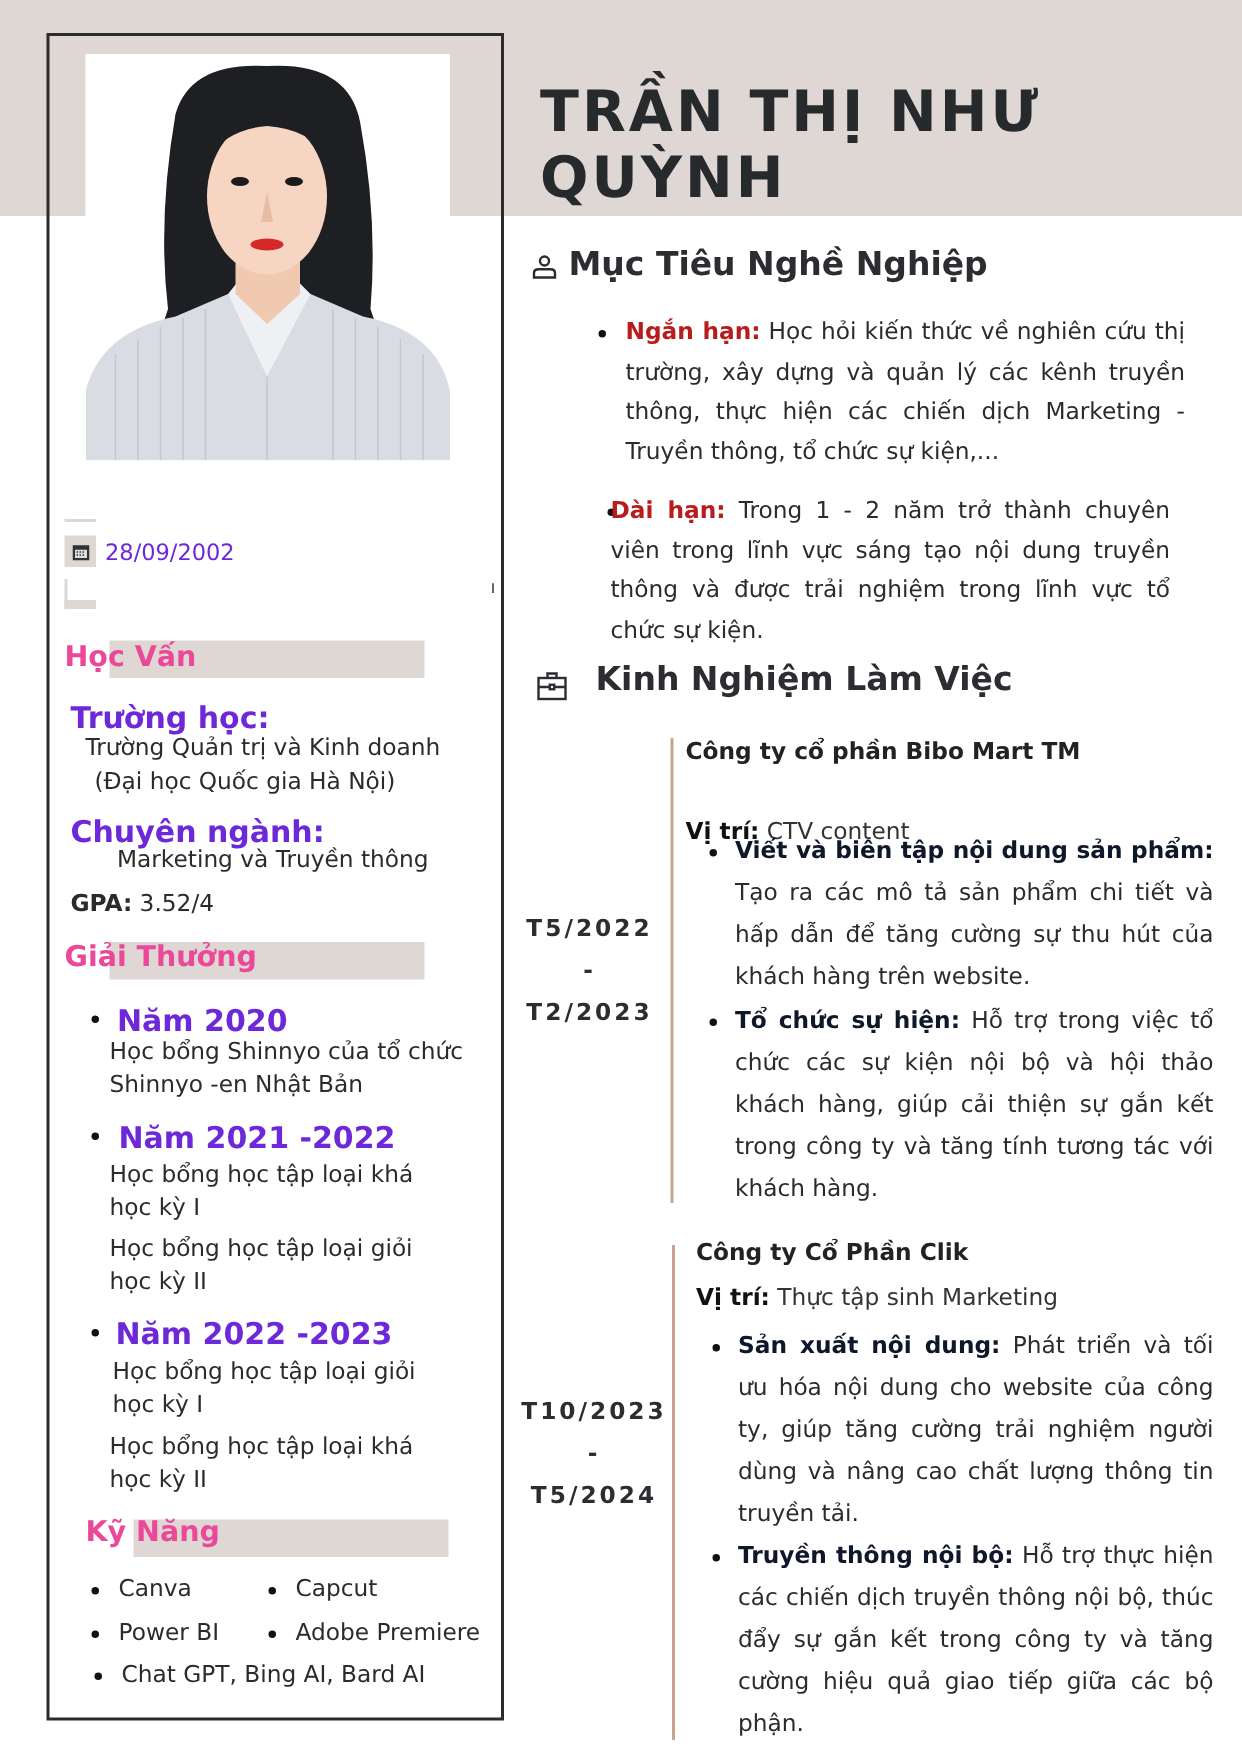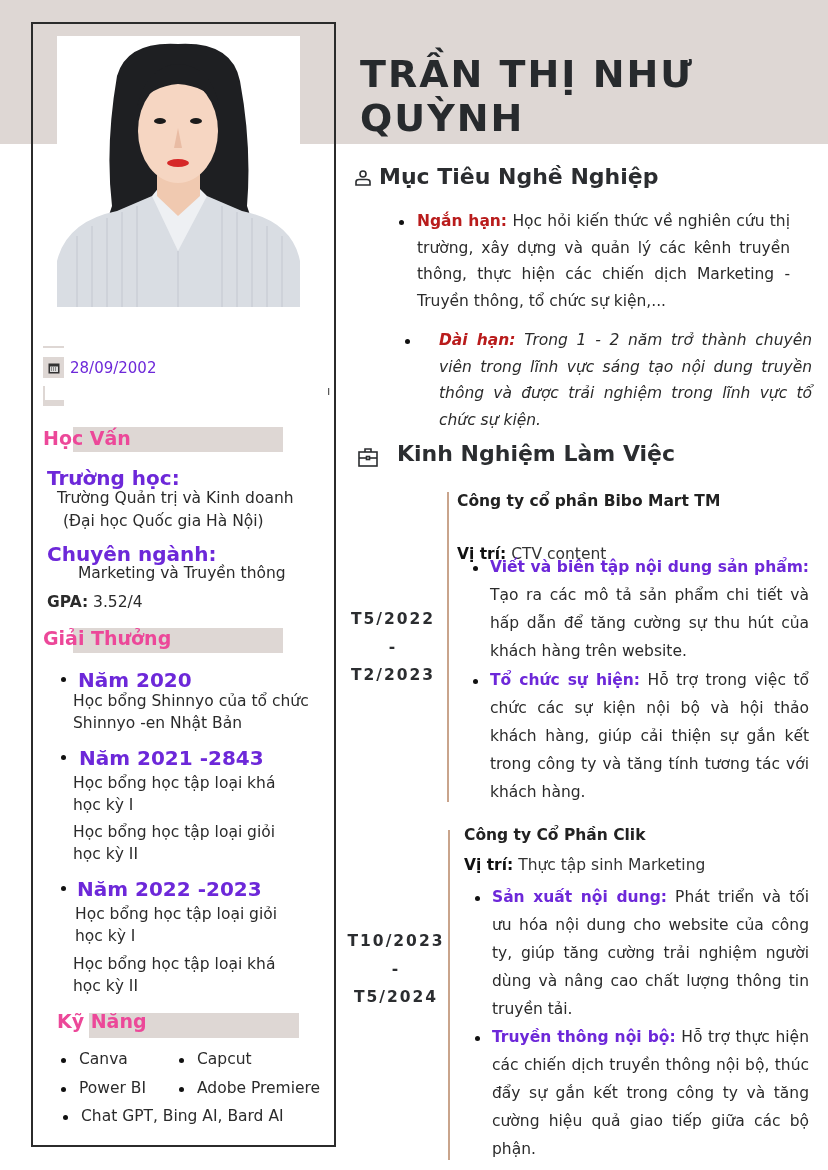--- a/index.html
+++ b/index.html
@@ -161,7 +161,7 @@
 <div class="para" style="left:417px; top:208px; width:373px;"><b>Ngắn hạn:</b><span> Học hỏi kiến thức về nghiên cứu thị trường, xây dựng và quản lý các kênh truyền thông, thực hiện các chiến dịch Marketing - Truyền thông, tổ chức sự kiện,...</span></div>
 
 <div class="bullet" style="left:405px; top:339px;"></div>
-<div class="para" style="left:439px; top:327px; width:373px;font-style:italic;"><b>Dài hạn:</b><span> Trong 1 - 2 năm trở thành chuyên viên trong lĩnh vực sáng tạo nội dung truyền thông và được trải nghiệm trong lĩnh vực tổ chức sự kiện.</span></div>
+<div class="para" style="left:407px; top:327px; width:373px;"><b>Dài hạn:</b><span> Trong 1 - 2 năm trở thành chuyên viên trong lĩnh vực sáng tạo nội dung truyền thông và được trải nghiệm trong lĩnh vực tổ chức sự kiện.</span></div>
 
 <div class="sec-icon" style="left:357px; top:446px;">
   <svg width="22" height="22" viewBox="0 0 22 22" fill="none" stroke="#2b2d30" stroke-width="1.6">

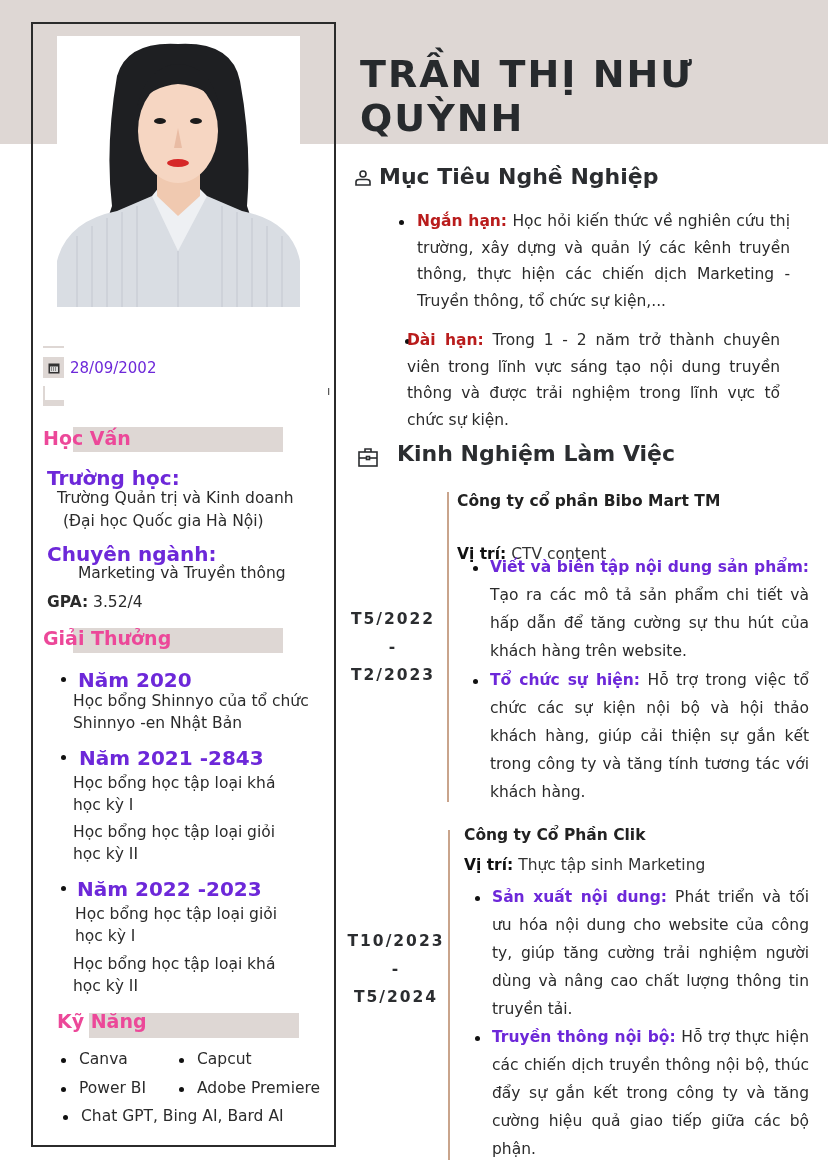--- a/index.html
+++ b/index.html
@@ -36,7 +36,7 @@
   .position { position: absolute; font-size: 15.5px; color: #333; }
   .position b { color: #111; }
   .exp-para { position: absolute; font-size: 15.5px; line-height: 28px; color: #2b2b2b; text-align: justify; text-align-last: left; }
-  .exp-para b { color: #6d28d9; }
+  .exp-para b { color: #0f172a; }
 </style>
 </head>
 <body>

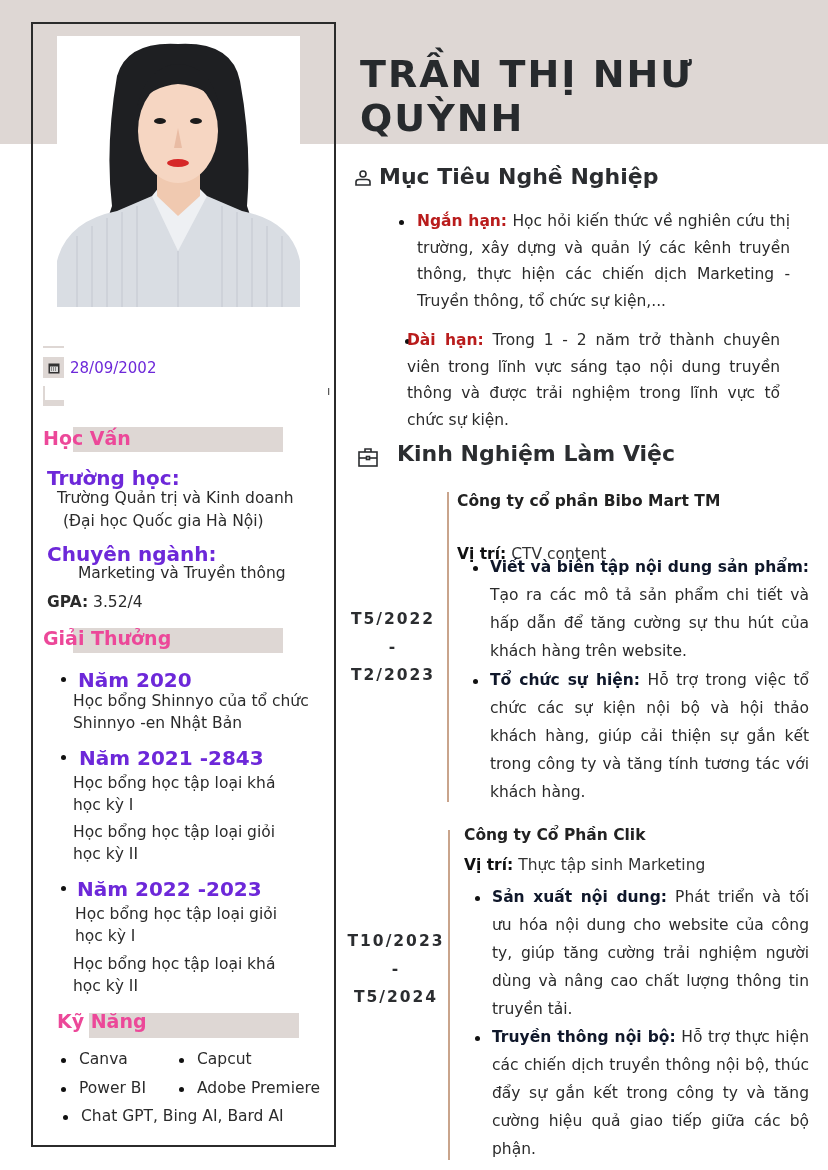--- a/index.html
+++ b/index.html
@@ -123,7 +123,7 @@
 <div class="side-text" style="left:73px; top:714px;">Shinnyo -en Nhật Bản</div>
 
 <div class="bullet" style="left:61px; top:755px;"></div>
-<div class="side-label" style="left:79px; top:746px;">Năm 2021 -2843</div>
+<div class="side-label" style="left:79px; top:746px;">Năm 2021 -2022</div>
 <div class="side-text" style="left:73px; top:774px;">Học bổng học tập loại khá</div>
 <div class="side-text" style="left:73px; top:796px;">học kỳ I</div>
 <div class="side-text" style="left:73px; top:823px;">Học bổng học tập loại giỏi</div>

